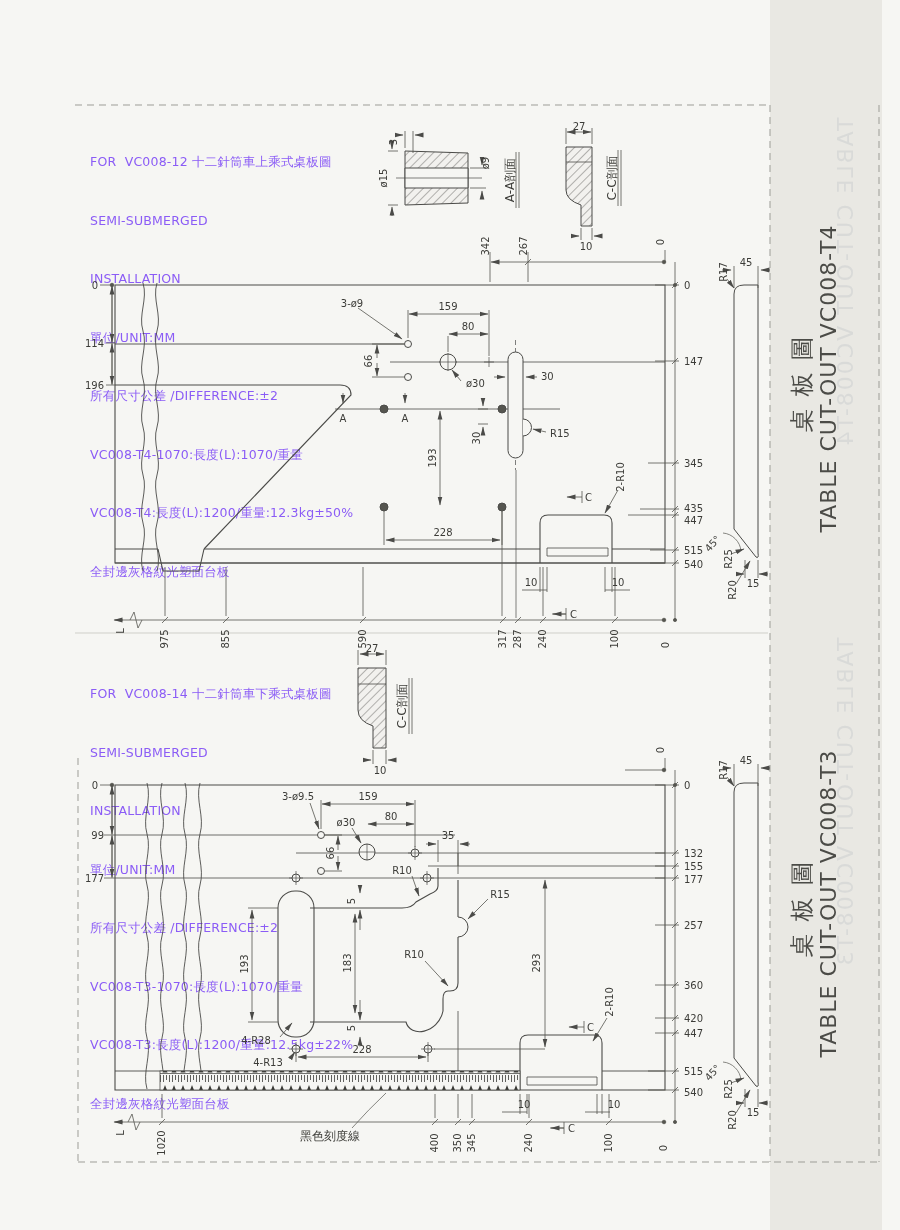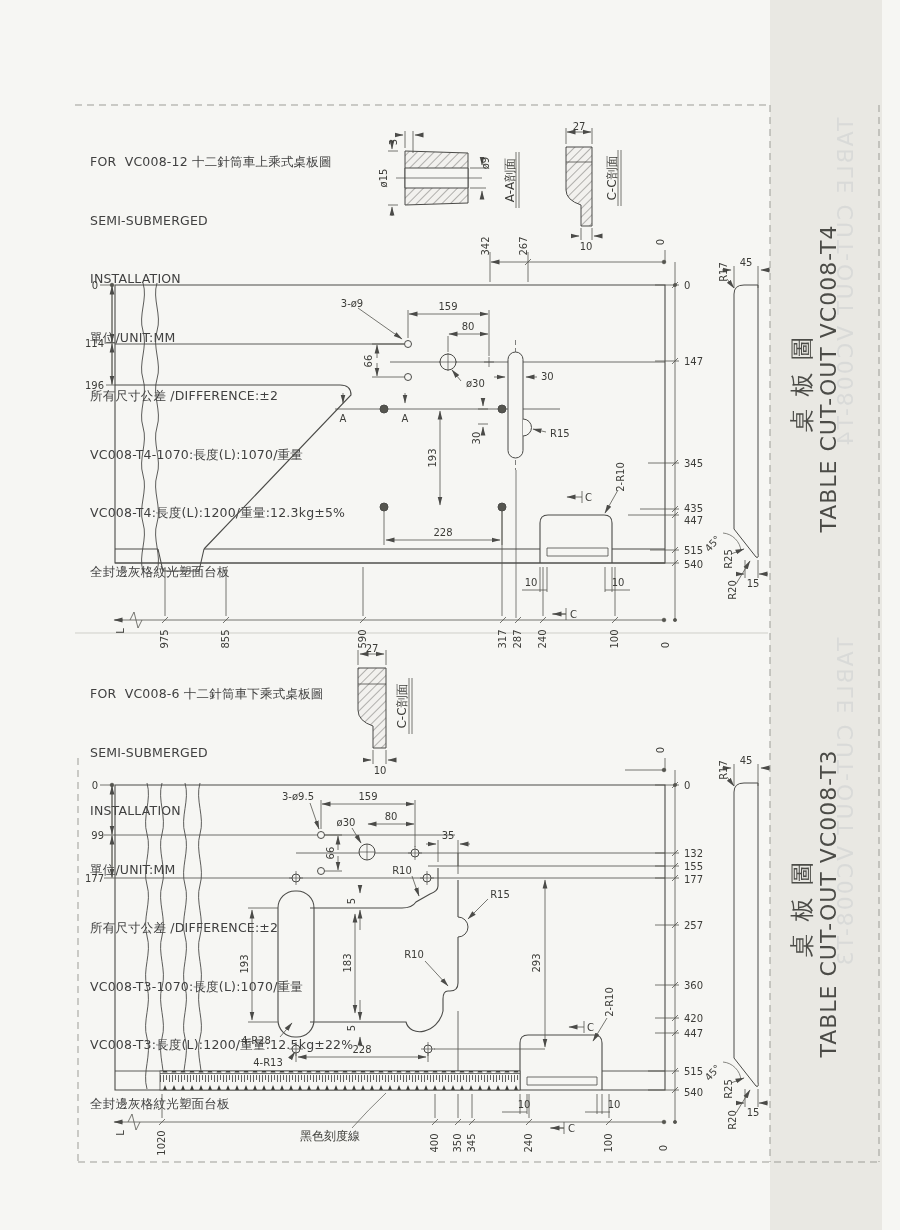--- a/index.html
+++ b/index.html
@@ -6,7 +6,7 @@
   #page{position:relative;width:900px;height:1230px;background:#f6f6f3;overflow:hidden;
         font-family:"DejaVu Sans",sans-serif;color:#33332f;}
   #strip{position:absolute;left:770px;top:0;width:112px;height:1230px;background:#e9e8e3;}
-  .hdr{position:absolute;left:90px;width:330px;font-size:12.5px;line-height:19.5px;color:#404040;
+  .hdr{position:absolute;left:90px;width:330px;font-size:12.5px;line-height:19.5px;color:#8b5cf6;
        letter-spacing:.2px;white-space:pre;}
   .hdr div{height:19.5px;}
   .vt{position:absolute;white-space:nowrap;text-align:center;transform:rotate(-90deg);color:#4b4b47;}

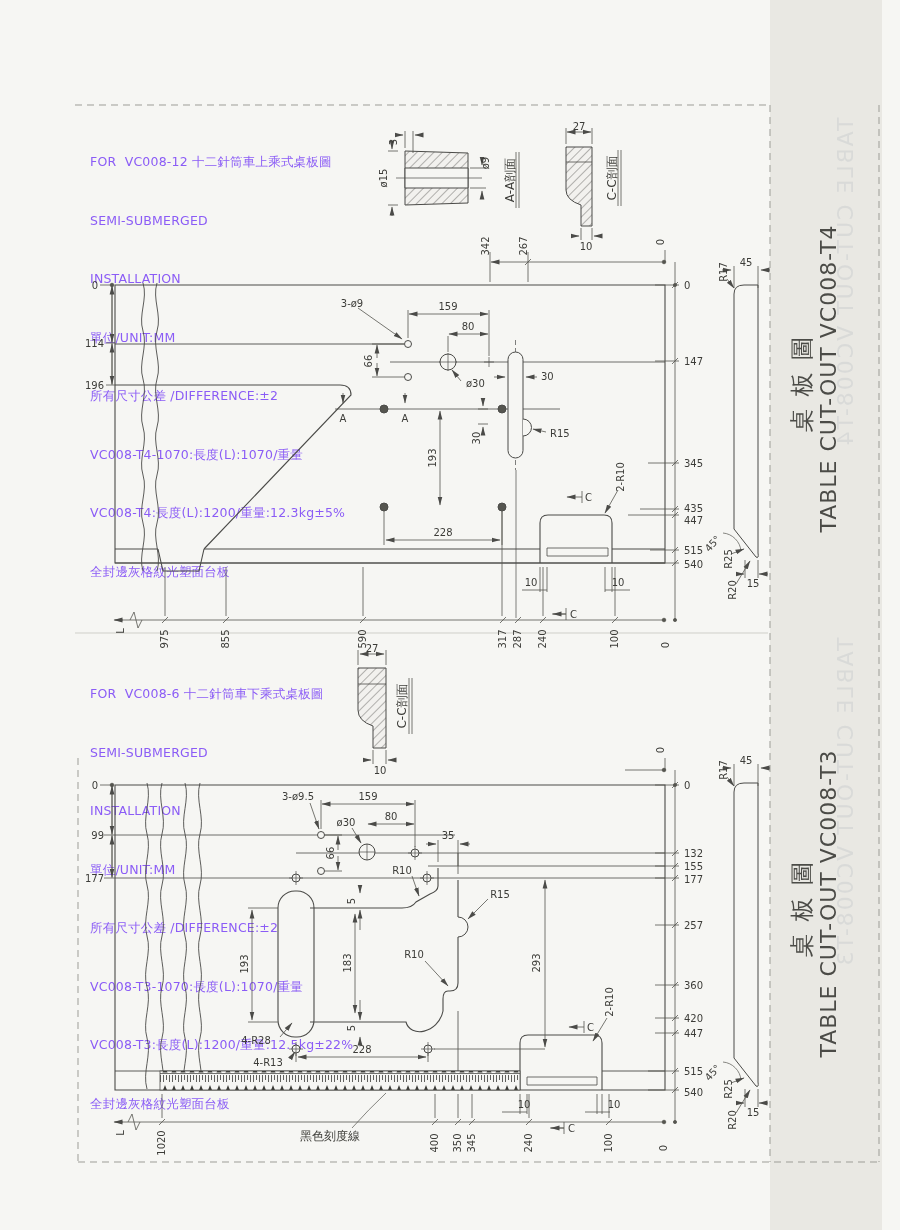--- a/index.html
+++ b/index.html
@@ -31,7 +31,7 @@
     <div>單位/UNIT:MM</div>
     <div>所有尺寸公差 /DIFFERENCE:±2</div>
     <div>VC008-T4-1070:長度(L):1070/重量</div>
-    <div>VC008-T4:長度(L):1200/重量:12.3kg±5%</div>
+    <div>VC008-T4:長度(L):1200/重量:12.3kg±50%</div>
     <div>全封邊灰格紋光塑面台板</div>
   </div>
 

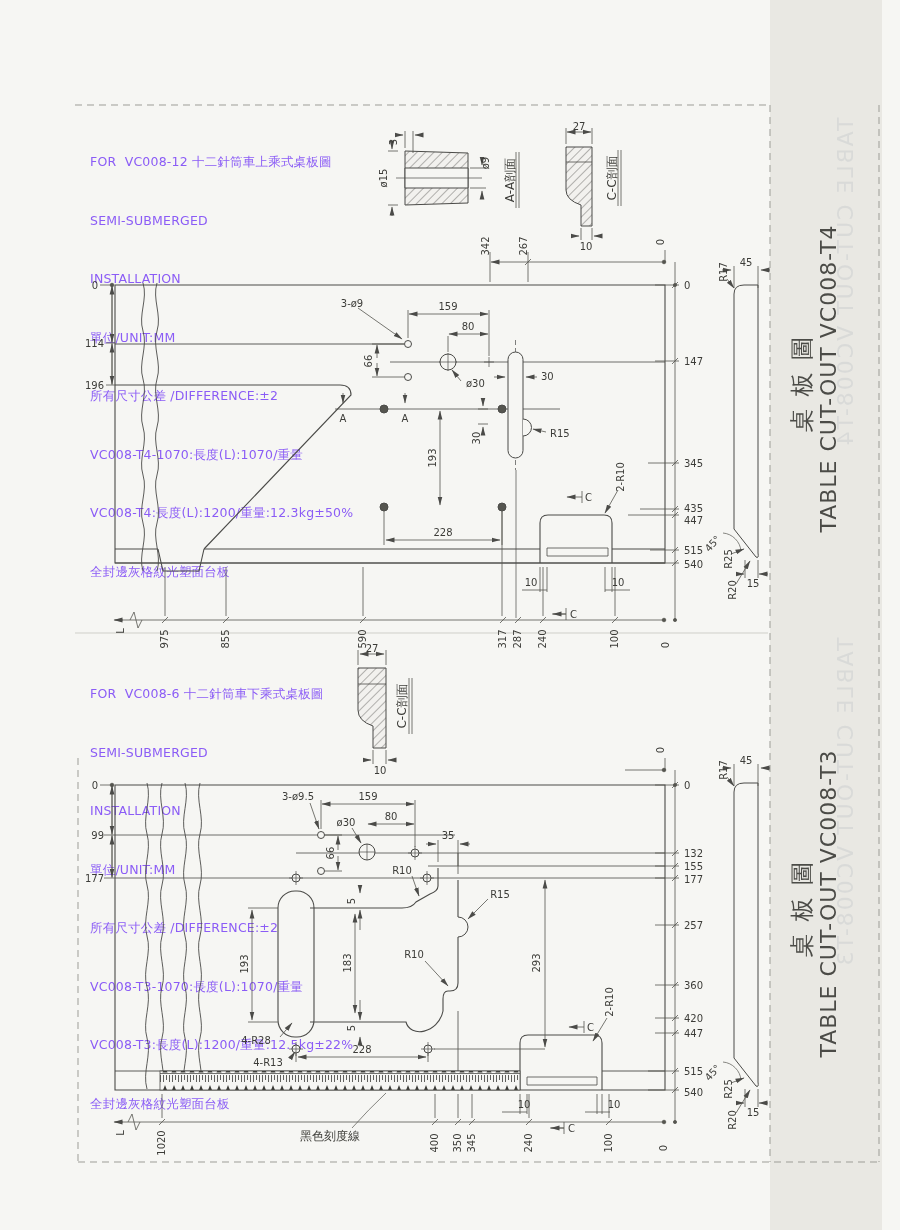--- a/index.html
+++ b/index.html
@@ -36,7 +36,7 @@
   </div>
 
   <div class="hdr" style="top:645px;">
-    <div>FOR  VC008-6 十二針筒車下乘式桌板圖</div>
+    <div>FOR  VC008-14 十二針筒車下乘式桌板圖</div>
     <div>SEMI-SUBMERGED</div>
     <div>INSTALLATION</div>
     <div>單位/UNIT:MM</div>

